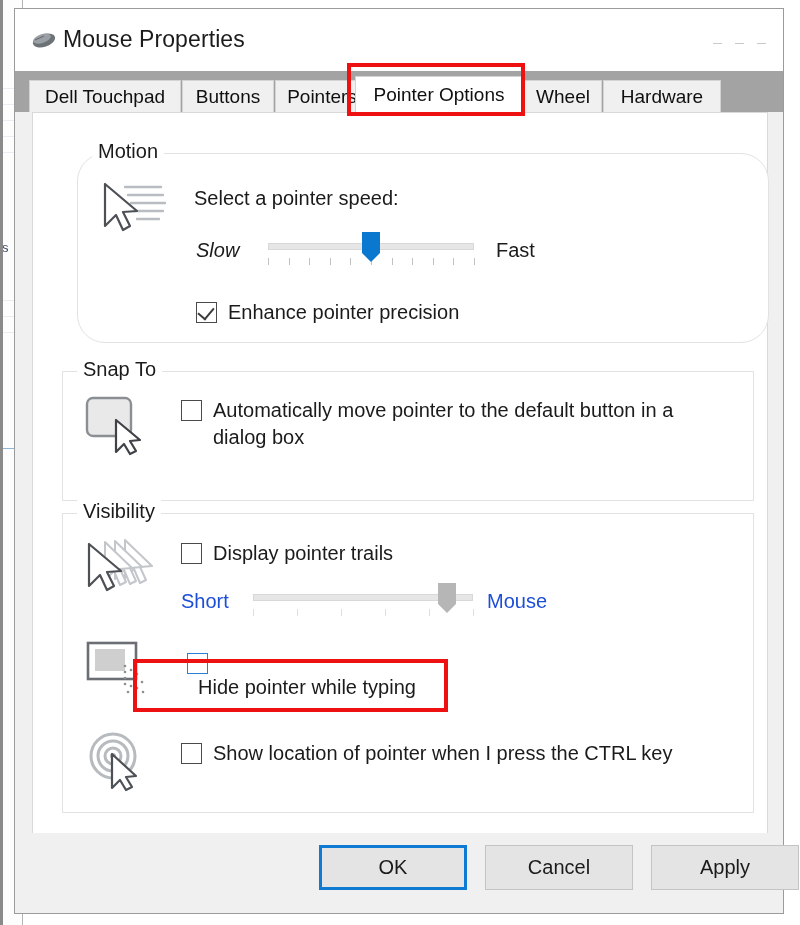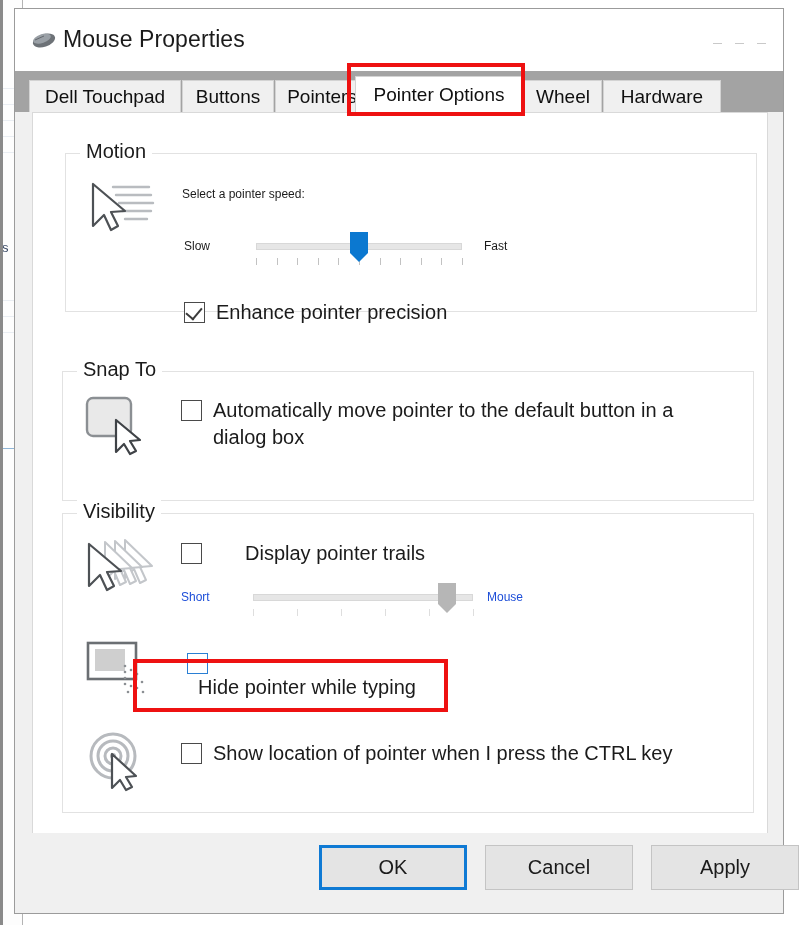--- a/index.html
+++ b/index.html
@@ -160,7 +160,7 @@
     white-space: nowrap;
   }
 
-  #group-motion    { left: 32px; top: 40px;  width: 692px; height: 159px; }
+  #group-motion    { left: 44px; top: 40px;  width: 692px; height: 190px; border-radius: 28px; }
   #group-snapto    { left: 29px; top: 258px; width: 692px; height: 130px; }
   #group-visibility{ left: 29px; top: 400px; width: 692px; height: 300px; }
 

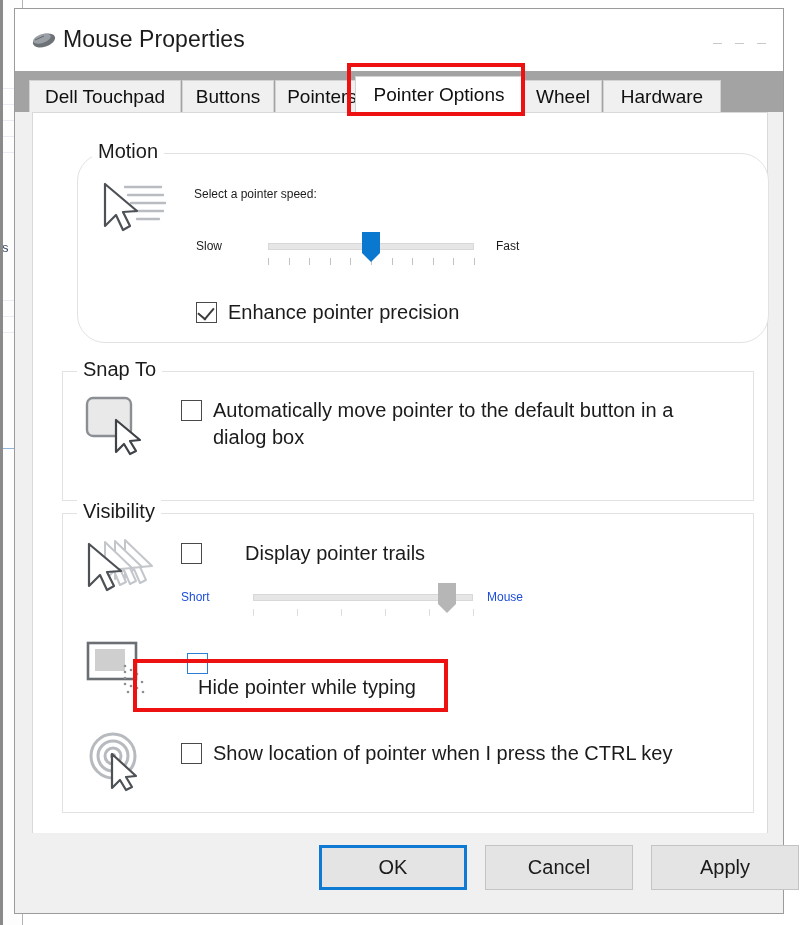--- a/index.html
+++ b/index.html
@@ -166,7 +166,7 @@
 
   .static-text {
     position: absolute;
-    font-size: 12px;
+    font-size: 20px;
     color: #1b1b1b;
     white-space: nowrap;
   }

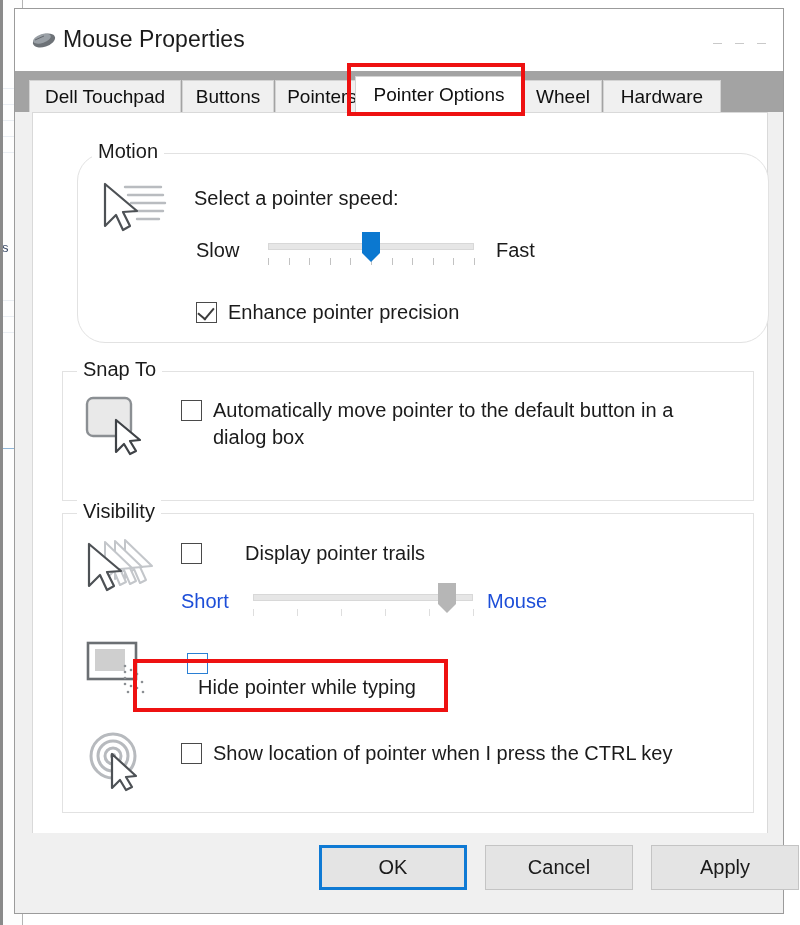--- a/index.html
+++ b/index.html
@@ -357,7 +357,7 @@
 
       <div class="static-text" style="left:116px; top:33px;">Select a pointer speed:</div>
 
-      <div class="static-text" style="left:118px; top:85px;">Slow</div>
+      <div class="static-text" style="left:118px; top:85px;font-style:italic;">Slow</div>
 
       <div class="slider" id="slider-speed" style="left:190px; top:78px; width:206px;">
         <div class="track"></div>

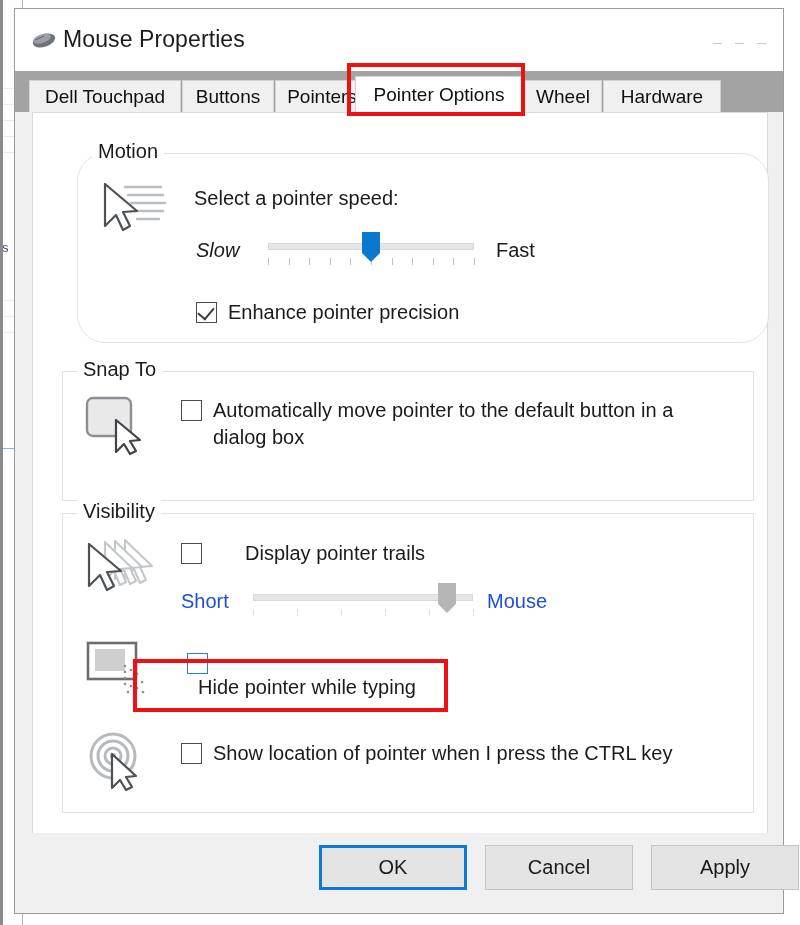--- a/index.html
+++ b/index.html
@@ -416,7 +416,7 @@
         <path d="M8 8 L8 50 L19 39 L26 54 L33 50 L26 36 L40 35 Z" fill="#ffffff" stroke="#4d5155" stroke-width="2.2" stroke-linejoin="round"></path>
       </svg>
 
-      <div class="cb-row" style="left:118px; top:26px;gap:32px;">
+      <div class="cb-row" style="left:118px; top:26px;">
         <div class="checkbox"></div>
         <div class="cb-label">Display pointer trails</div>
       </div>

